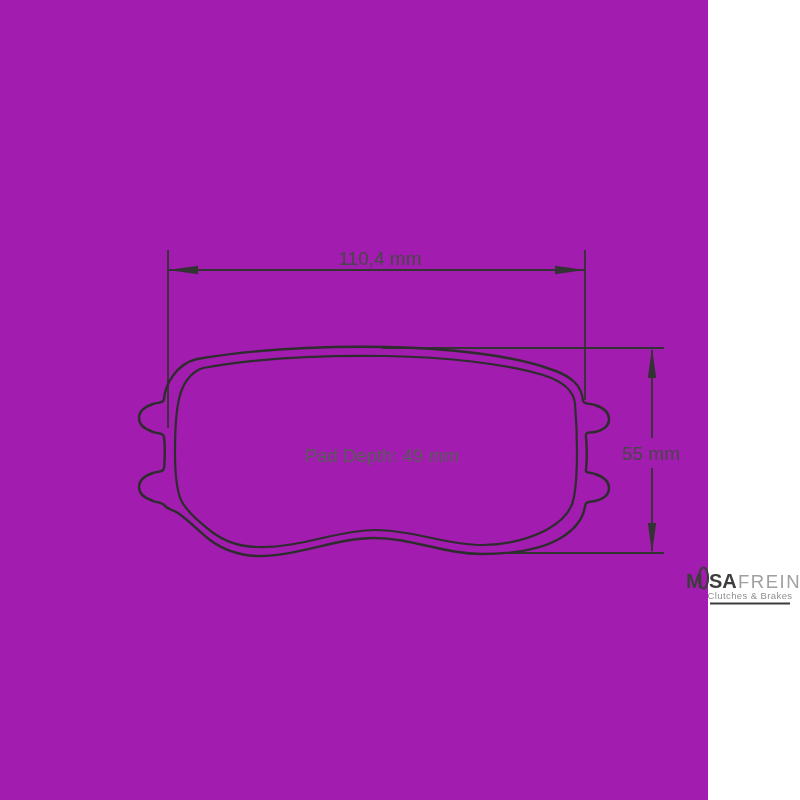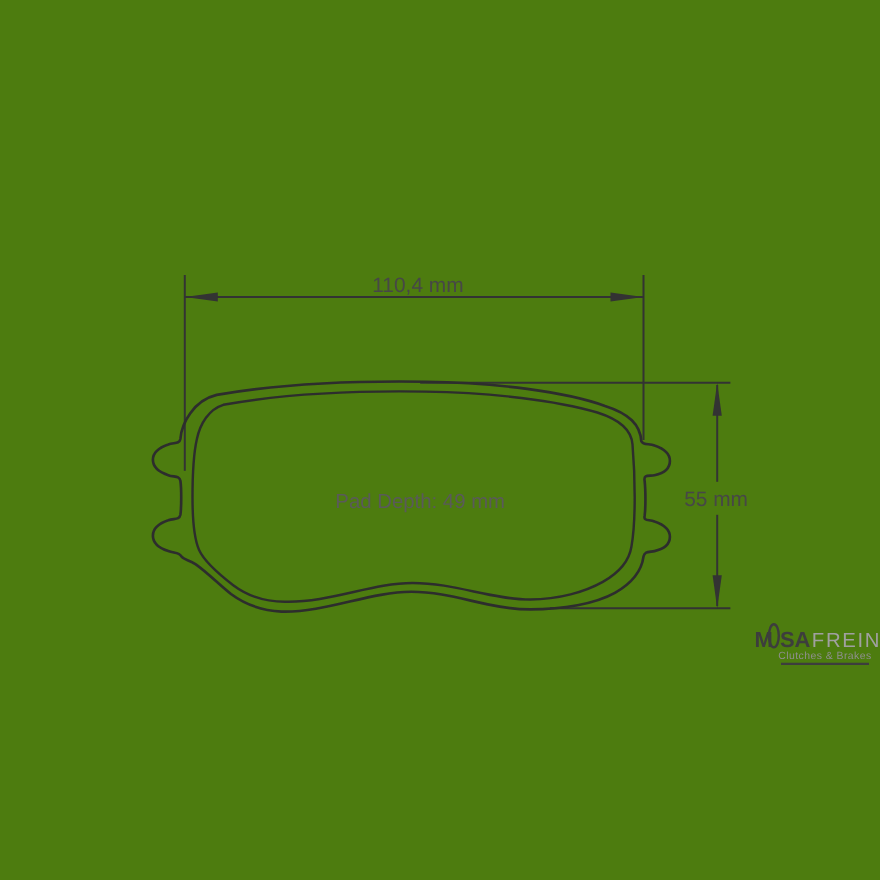--- a/index.html
+++ b/index.html
@@ -12,9 +12,9 @@
   }
   .canvas {
     position: relative;
-    width: 800px;
+    width: 708px;
     height: 800px;
-    background: #4d7c0f;
+    background: #a21caf;
   }
   svg {
     display: block;

